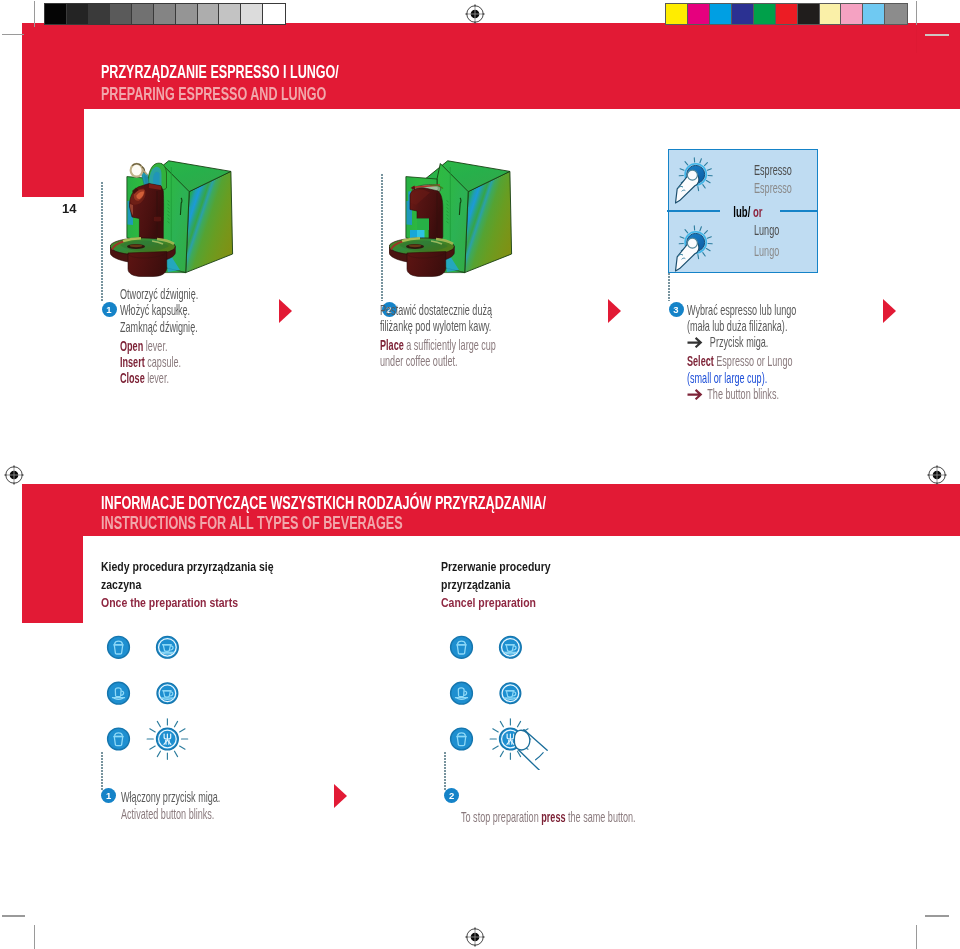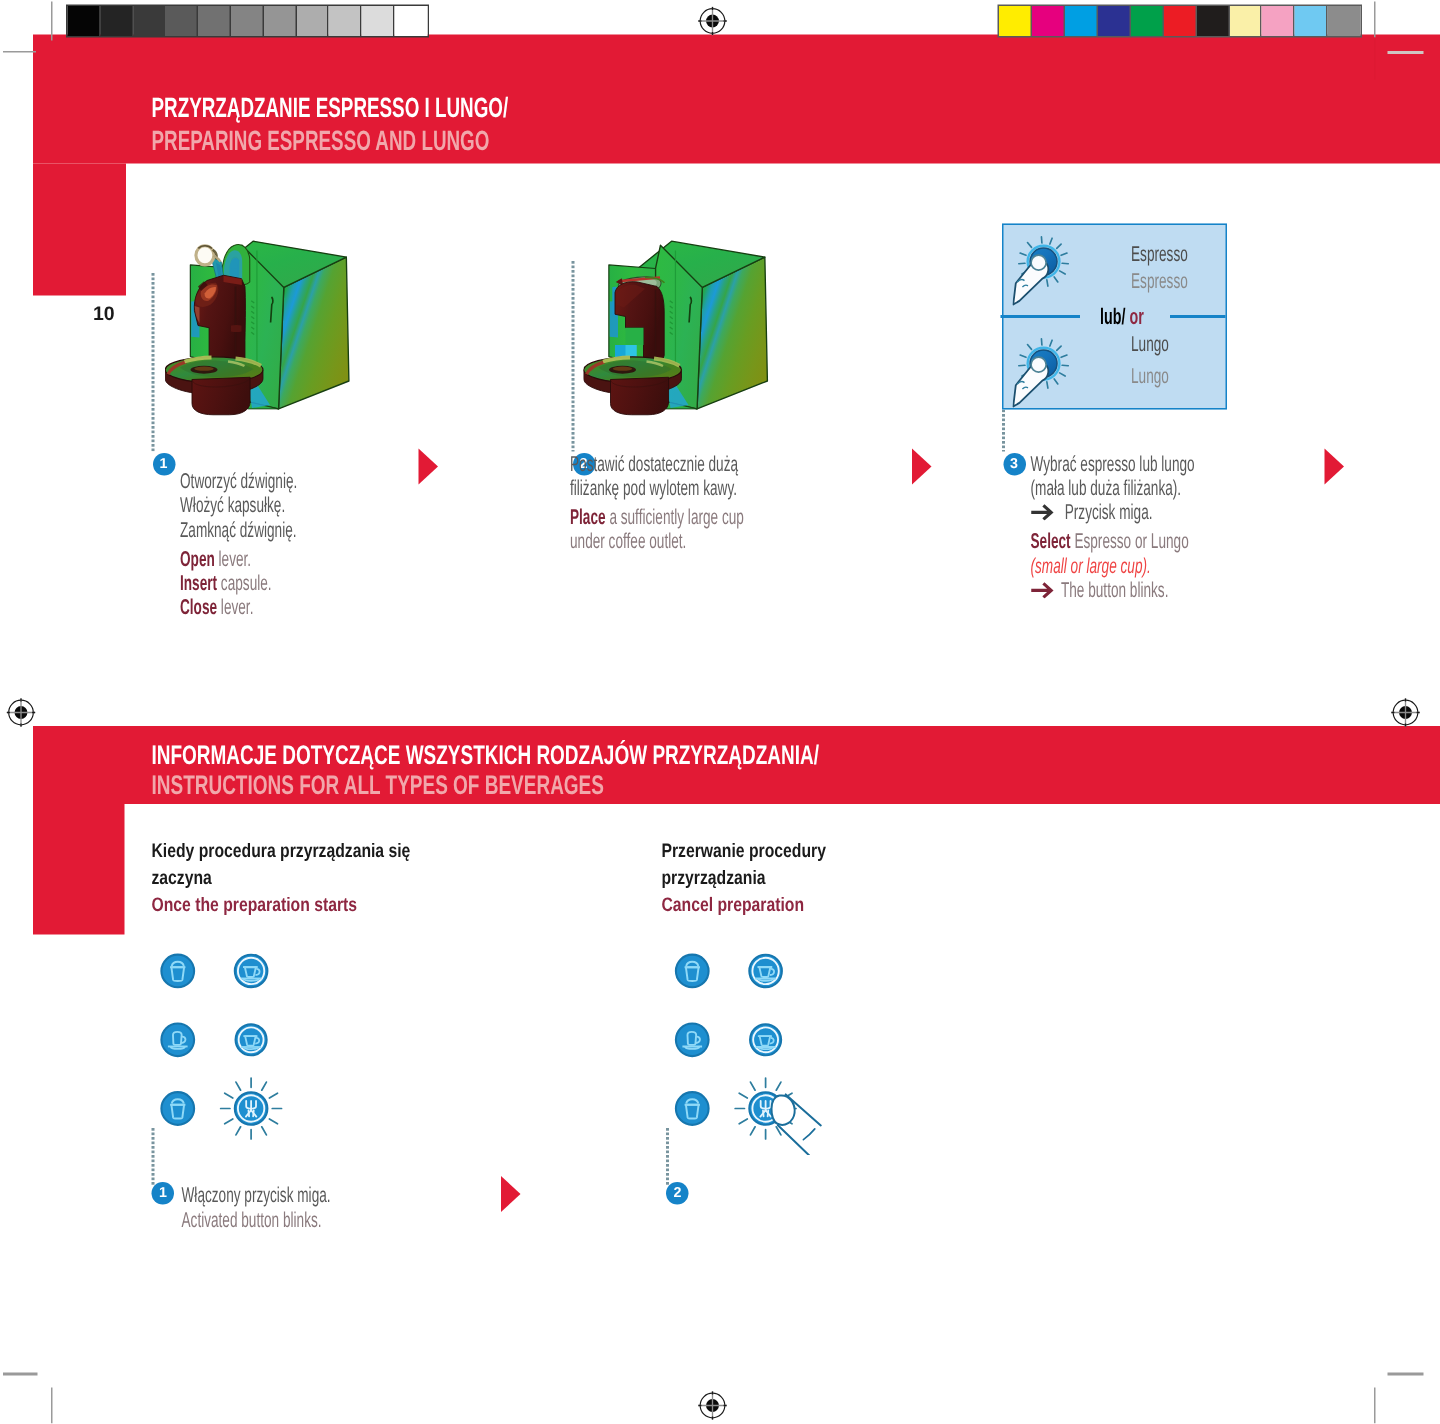--- a/index.html
+++ b/index.html
@@ -98,7 +98,7 @@
 <div class="abs" id="hdr-left-col"></div>
 <div class="abs cond" id="hdr-title-pl">PRZYRZĄDZANIE ESPRESSO I LUNGO/</div>
 <div class="abs cond" id="hdr-title-en">PREPARING ESPRESSO AND LUNGO</div>
-<div class="abs" id="pagenum">10</div>
+<div class="abs" id="pagenum">14</div>
 
 <div class="abs vdot" style="left:100.9px;top:182px;height:119px;"></div>
 <div class="abs vdot" style="left:381px;top:174px;height:127px;"></div>

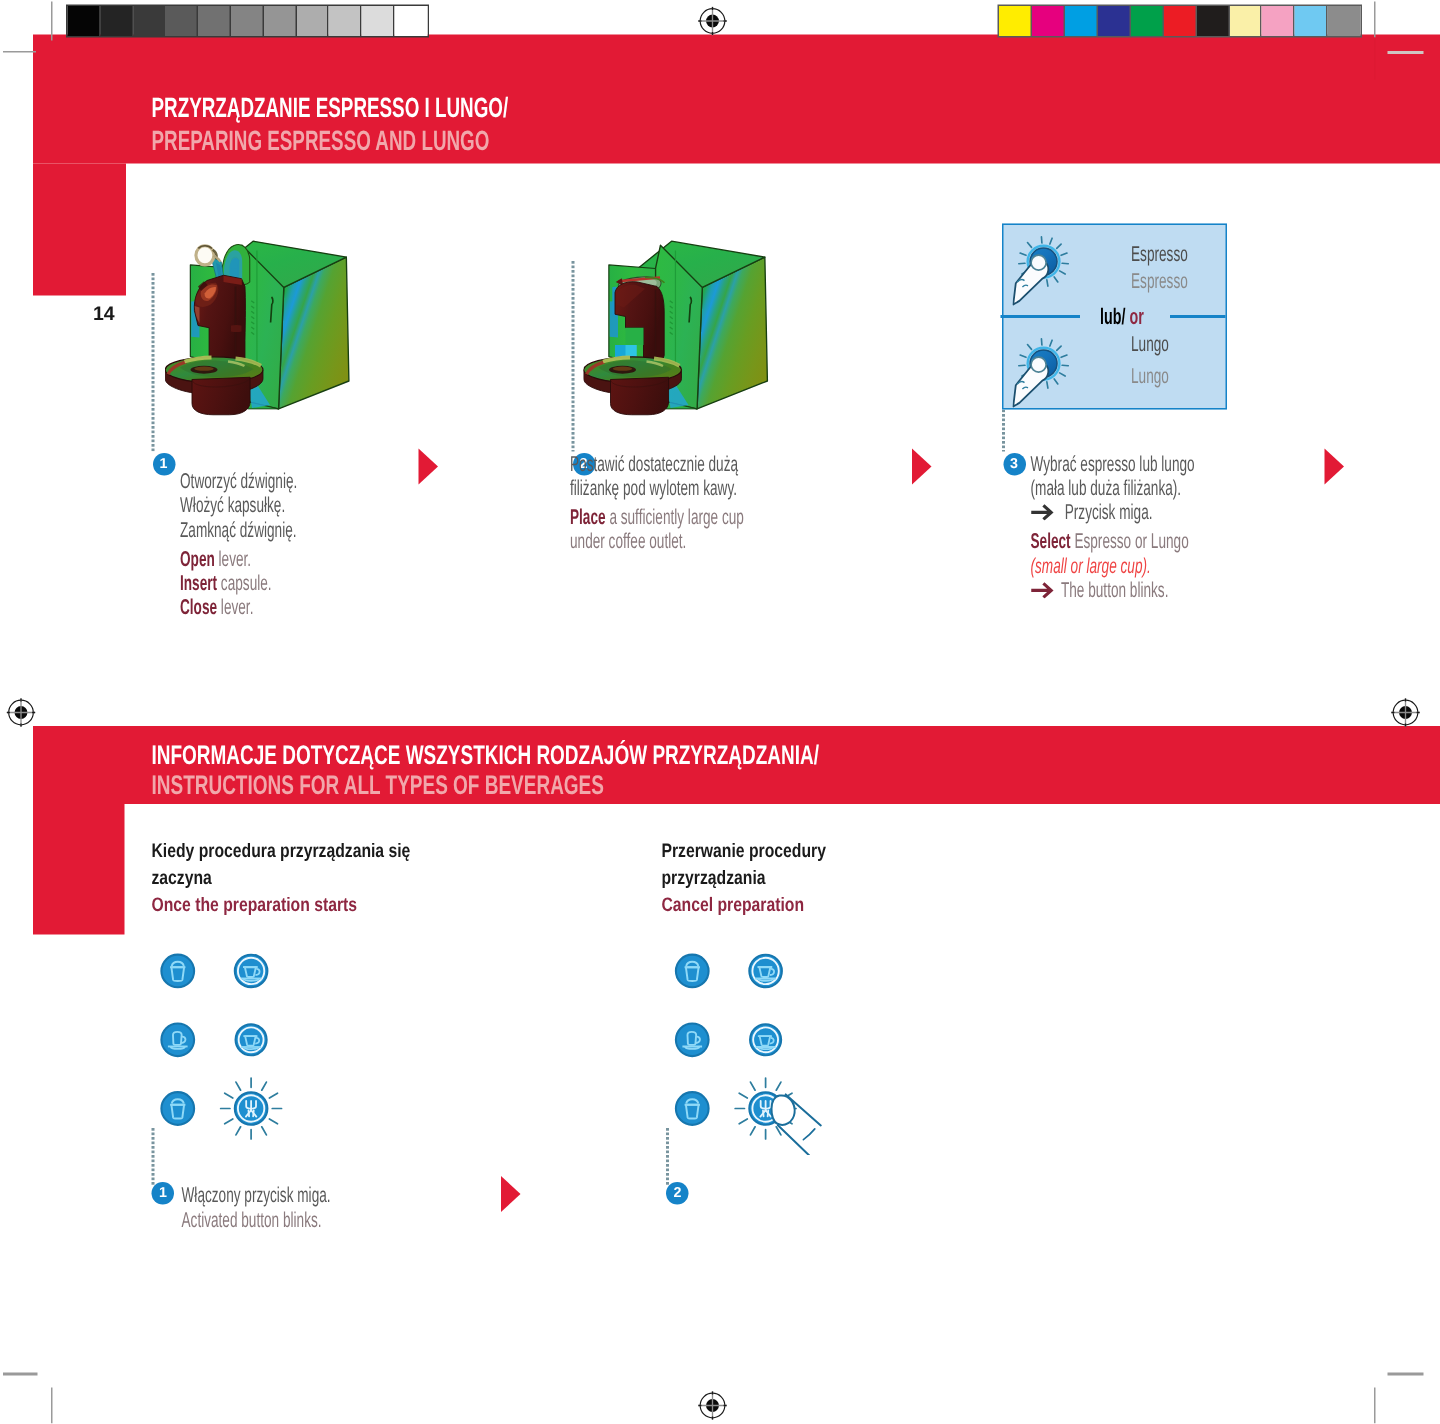--- a/index.html
+++ b/index.html
@@ -370,7 +370,7 @@
 </div>
 
 <div class="abs stepcircle" style="left:101.5px;top:301.5px;">1</div>
-<div class="abs steptext" id="step1text" style="left:120px;top:313px;">
+<div class="abs steptext" id="step1text" style="left:120px;top:286px;">
     <div class="ln"><span class="inlcond">Otworzyć dźwignię.</span></div>
     <div class="ln"><span class="inlcond">Włożyć kapsułkę.</span></div>
     <div class="ln"><span class="inlcond">Zamknąć dźwignię.</span></div>

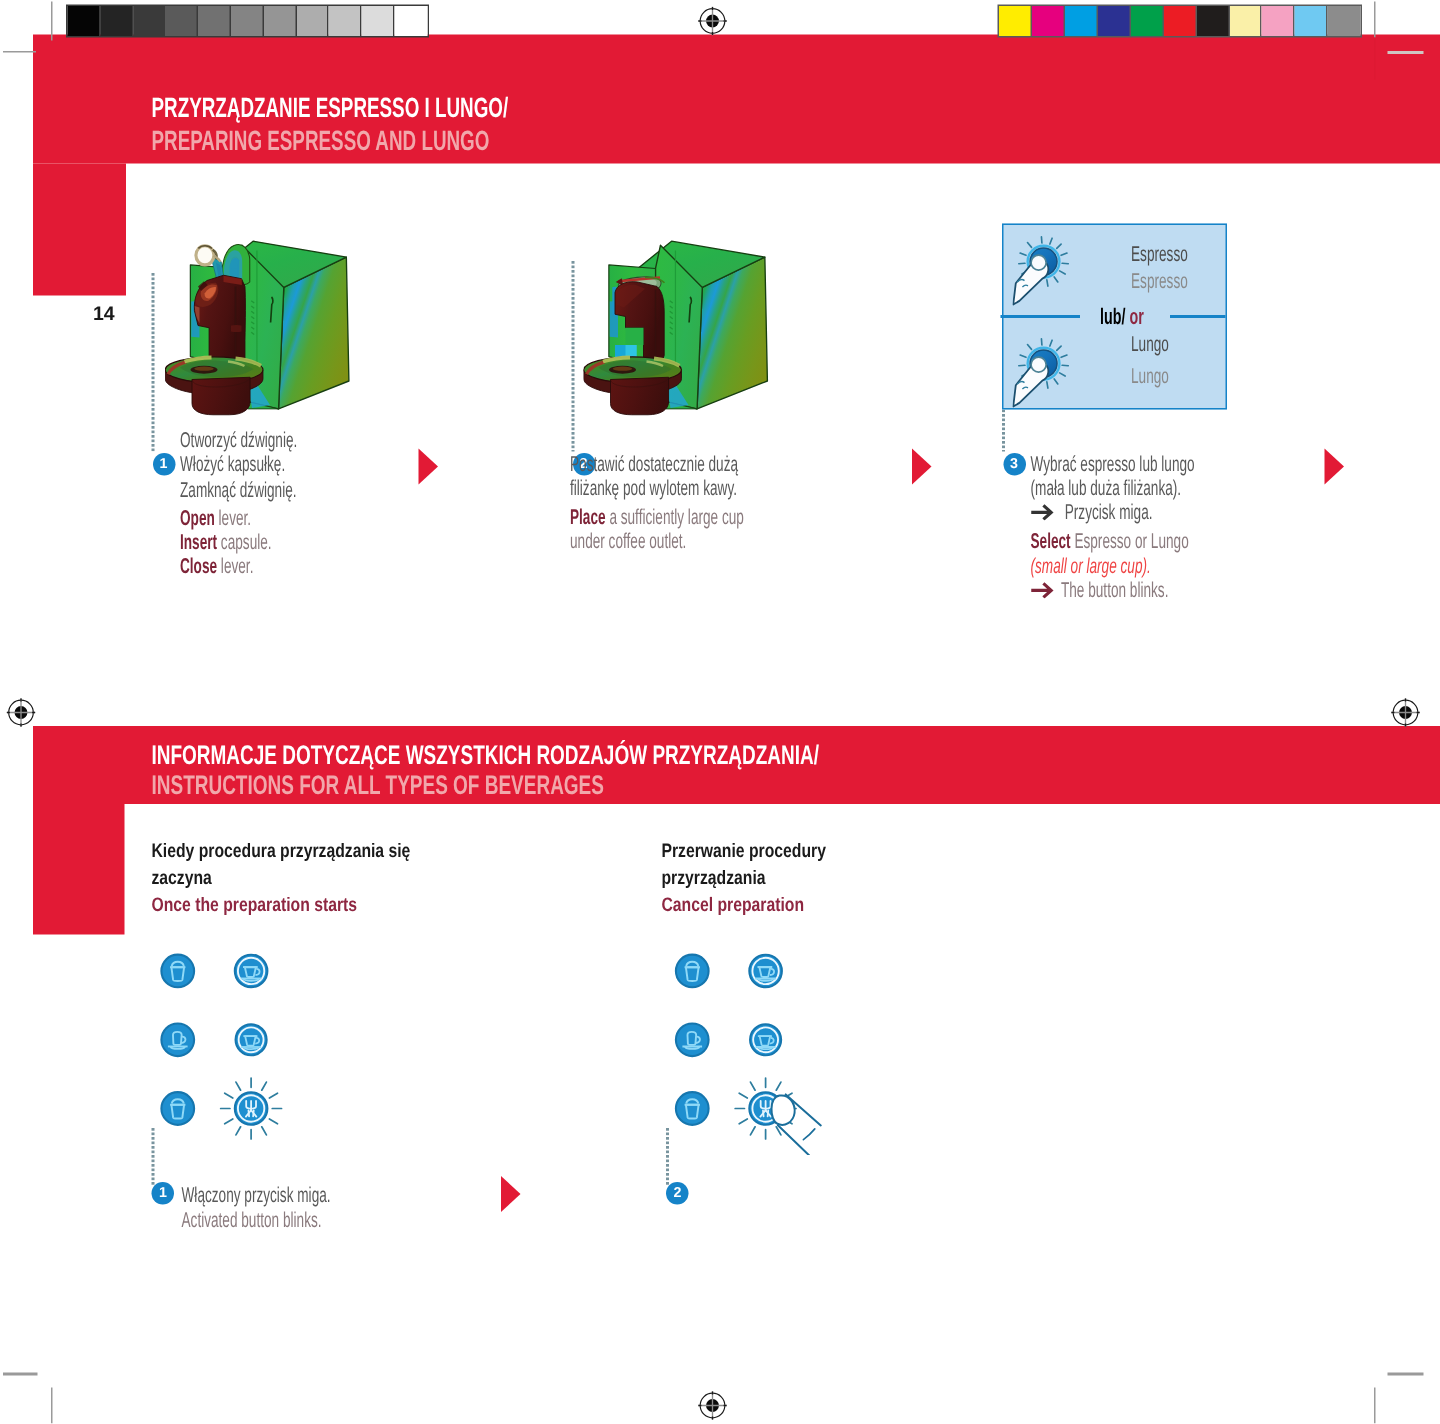--- a/index.html
+++ b/index.html
@@ -397,7 +397,7 @@
             <path d="M0.5,5.6 L12.4,5.6 M8.6,0.9 L13.8,5.6 L8.6,10.3" fill="none" stroke="#333" stroke-width="2.1" stroke-linecap="butt" stroke-linejoin="miter"></path>
           </svg></span>&nbsp;&nbsp;Przycisk miga.</span></div>
     <div class="ln" style="margin-top: 2.4px; color: rgb(138, 122, 125);"><span class="inlcond"><b>Select</b> Espresso or Lungo</span></div>
-    <div class="ln" style="color: #ef4444; font-style: italic;"><span class="inlcond">(small or large cup).</span></div>
+    <div class="ln" style="color: #1d4ed8;"><span class="inlcond">(small or large cup).</span></div>
     <div class="ln" style="color: rgb(138, 122, 125);"><span class="inlcond"><span class="arw"><svg width="17" height="11" viewBox="0 0 17 11">
             <path d="M0.5,5.6 L12.4,5.6 M8.6,0.9 L13.8,5.6 L8.6,10.3" fill="none" stroke="#7E2438" stroke-width="2.1" stroke-linecap="butt" stroke-linejoin="miter"></path>
           </svg></span>&nbsp;The button blinks.</span></div>

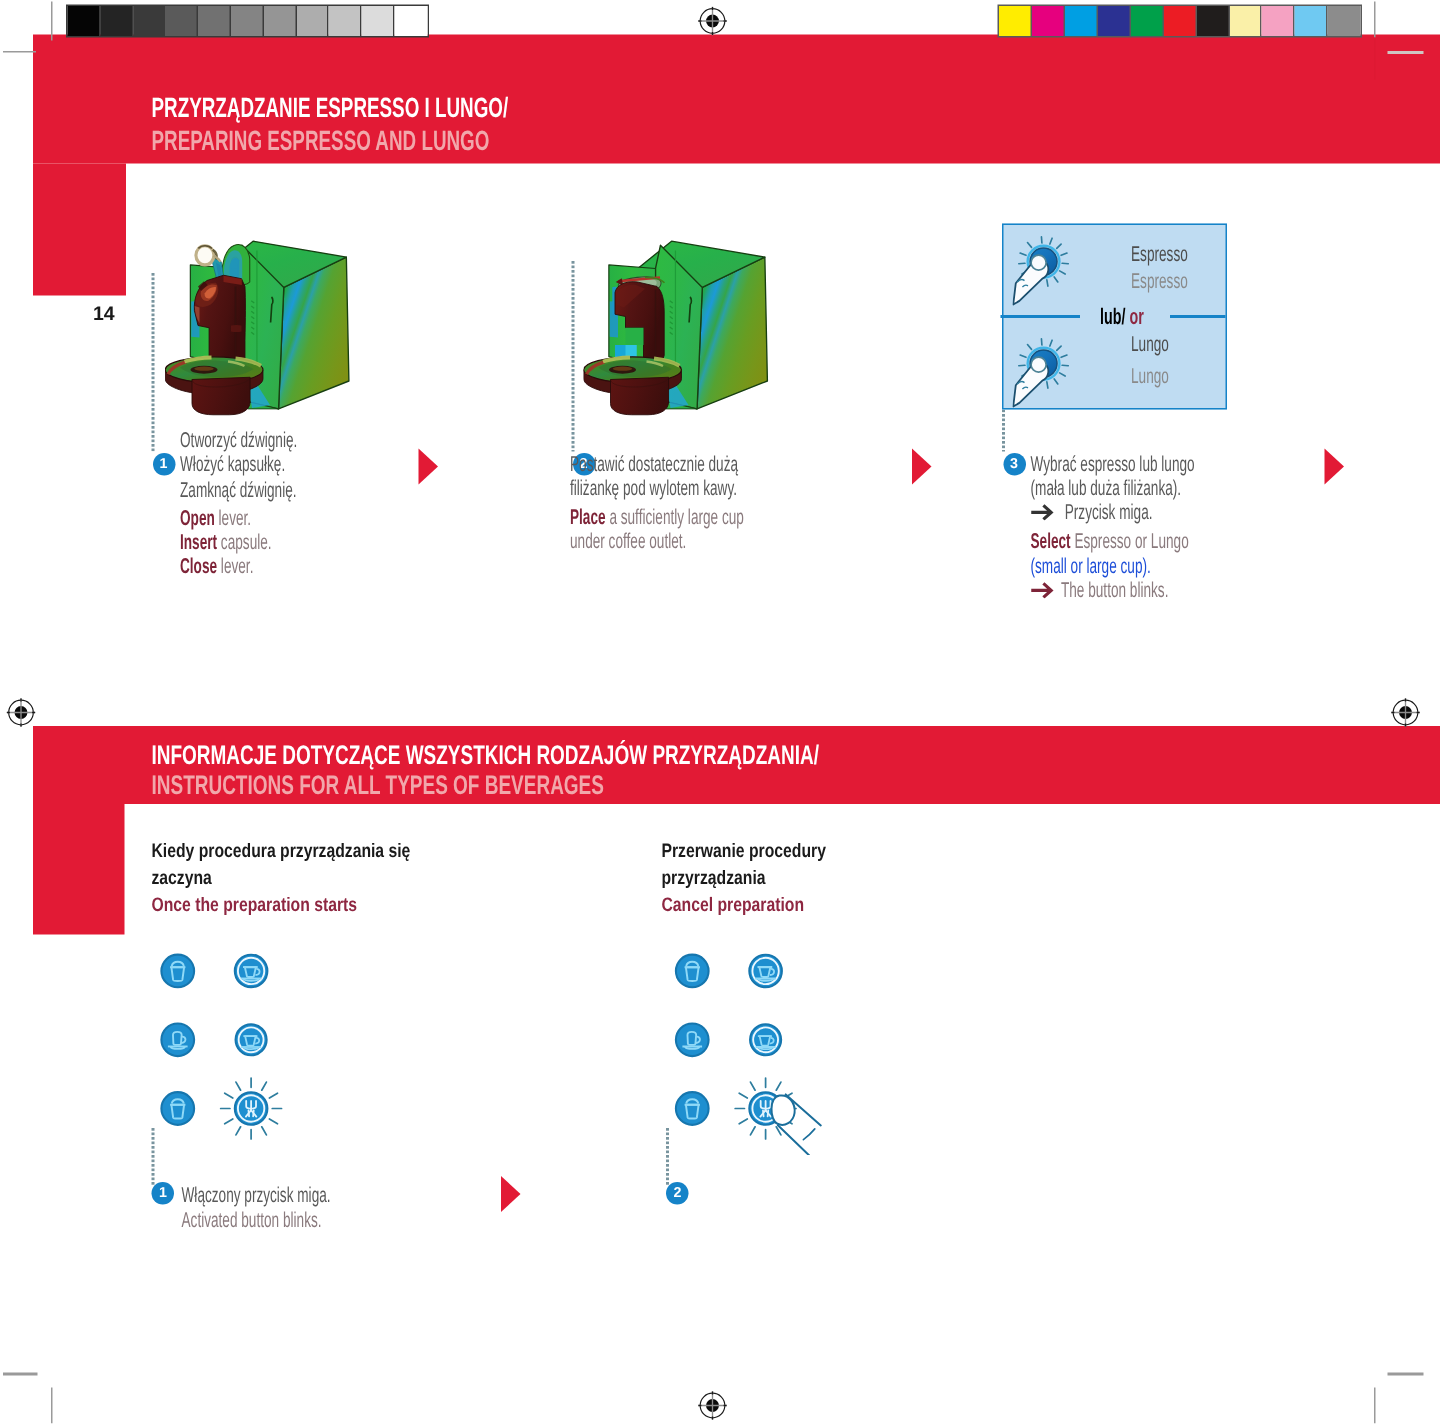--- a/index.html
+++ b/index.html
@@ -565,6 +565,7 @@
 <div class="abs stepcircle" style="left:444.1px;top:787.9px;">2</div>
 <div class="abs steptext" id="bstep2" style="left:461.3px;top:789.2px;">
     <div class="ln" style="height: 20px;"><span class="inlcond">&nbsp;</span></div>
+    <div class="ln" style="color: rgb(138, 122, 125);"><span class="inlcond">To stop preparation <b>press</b> the same button.</span></div>
   </div>
 
 <div class="abs cropmark" style="left:2px;top:915.3px;width:23px;height:1.4px;"></div>

